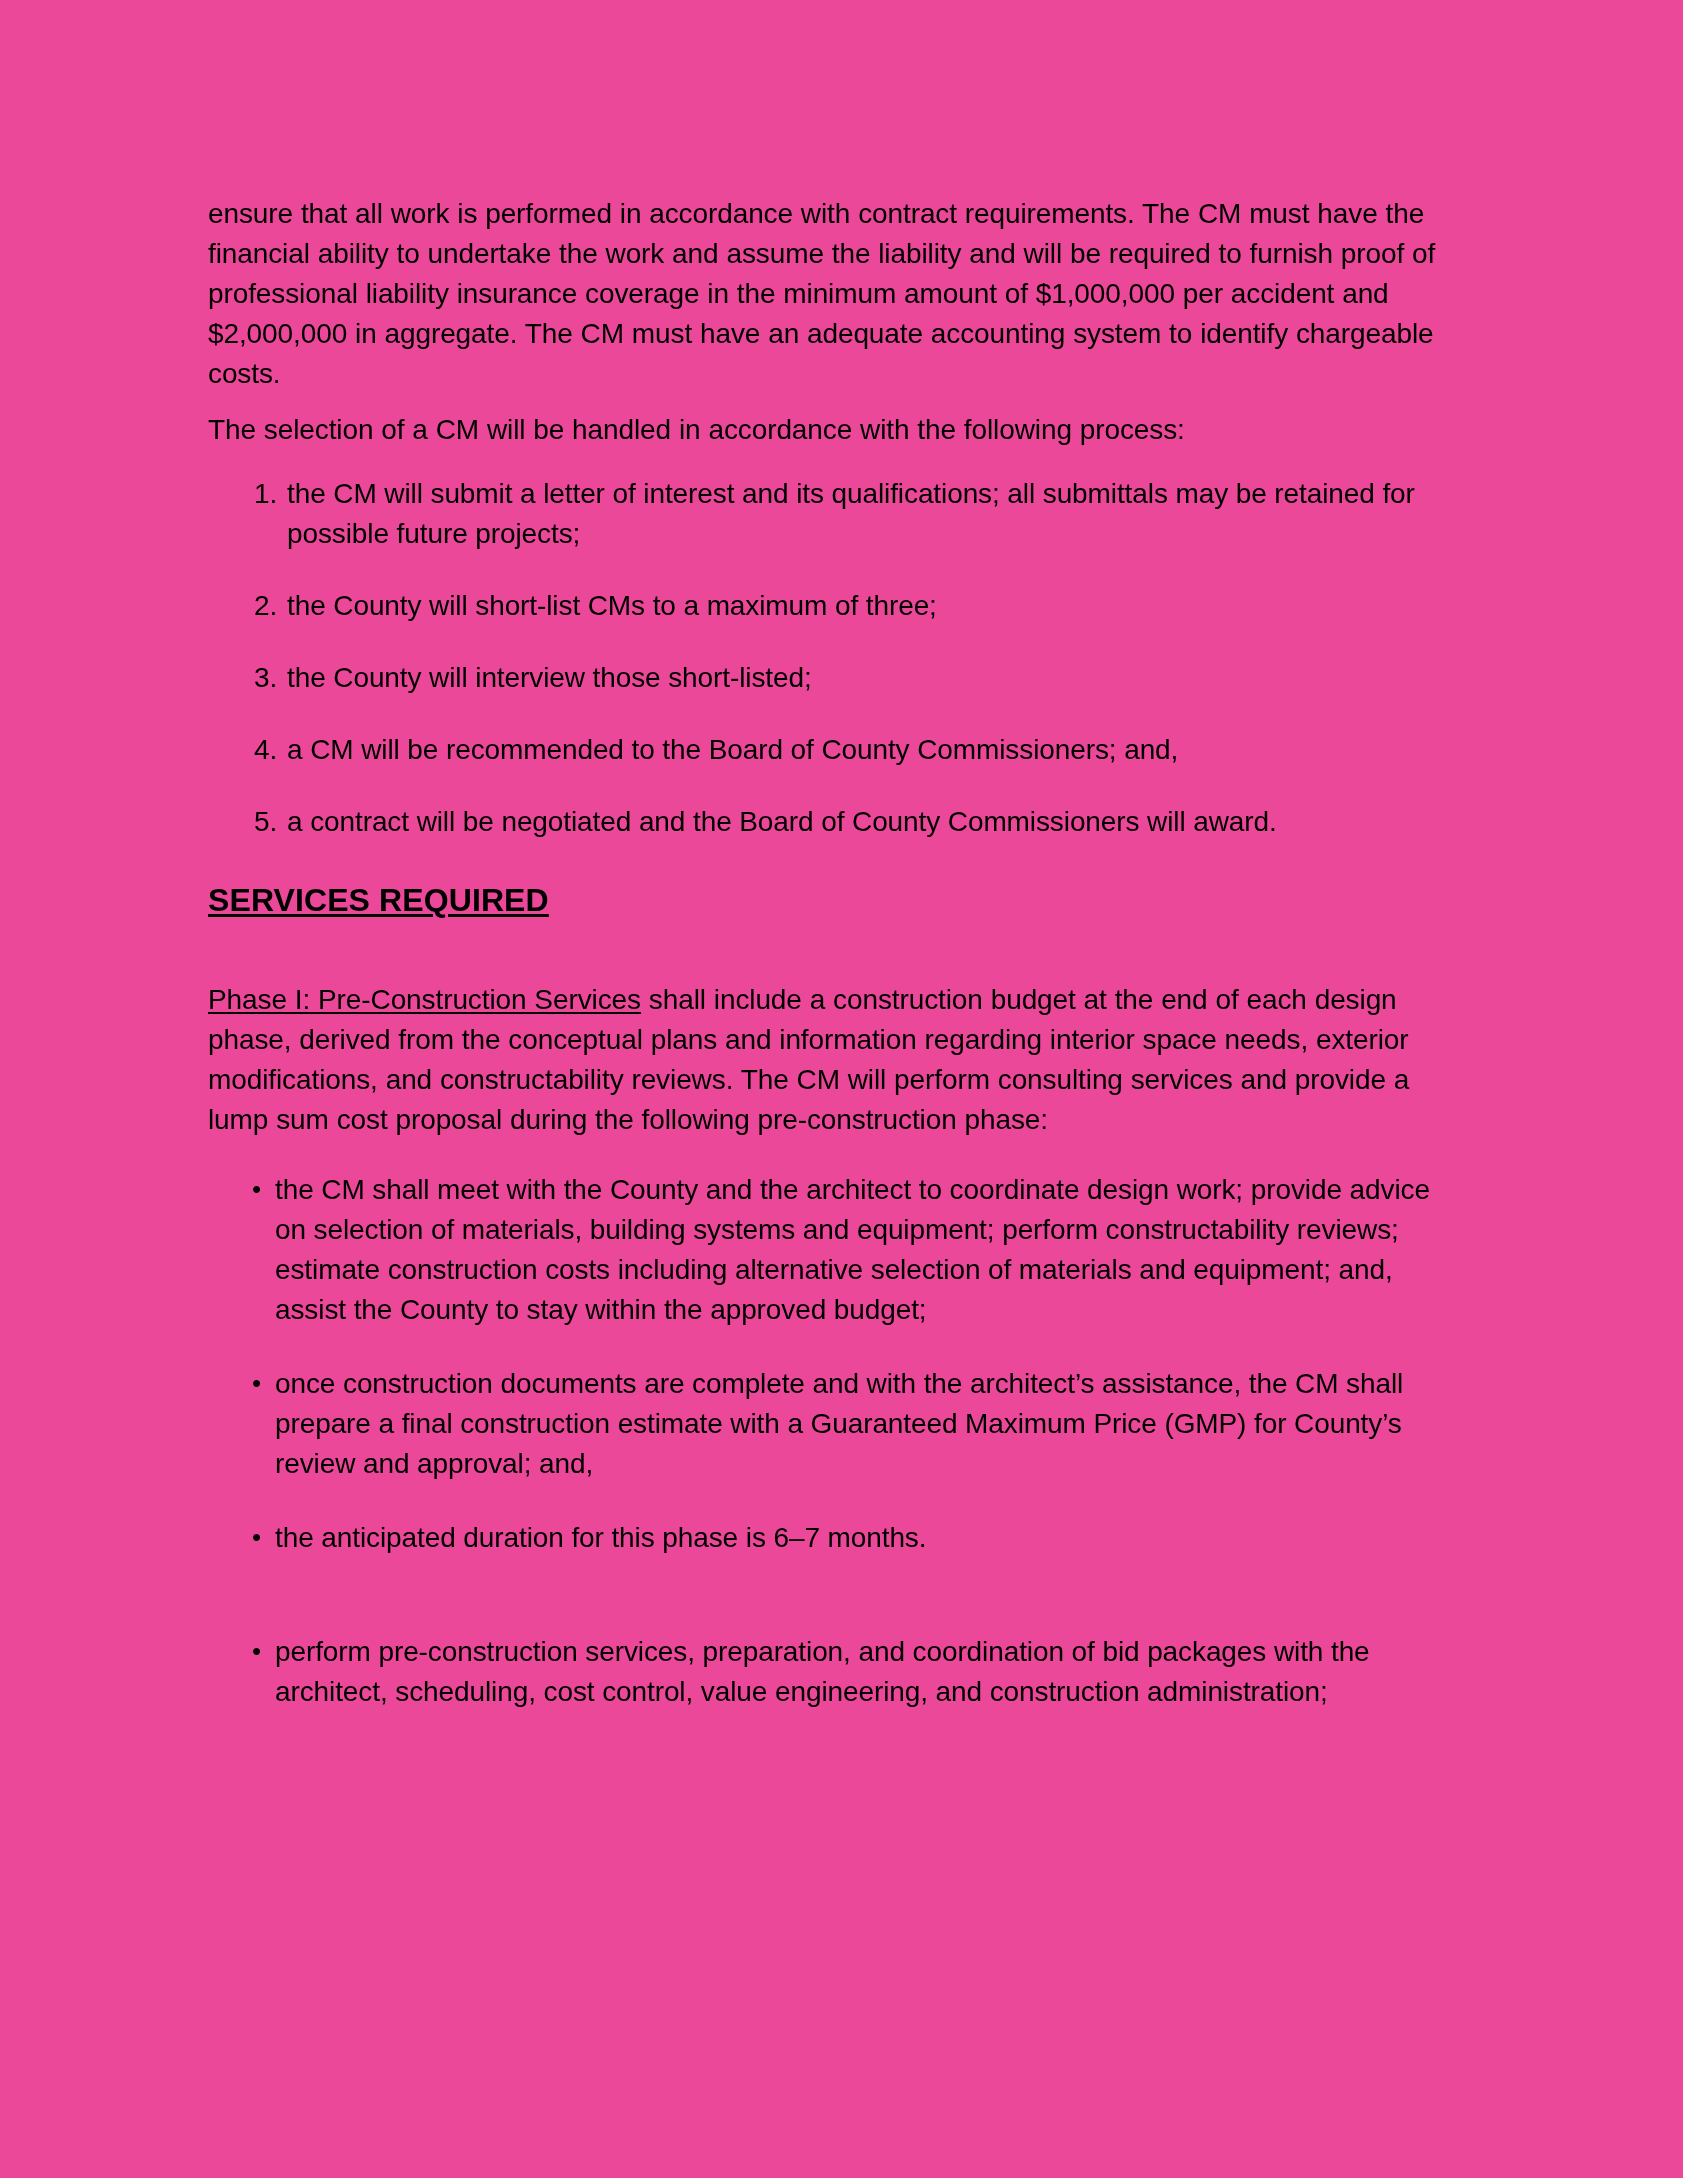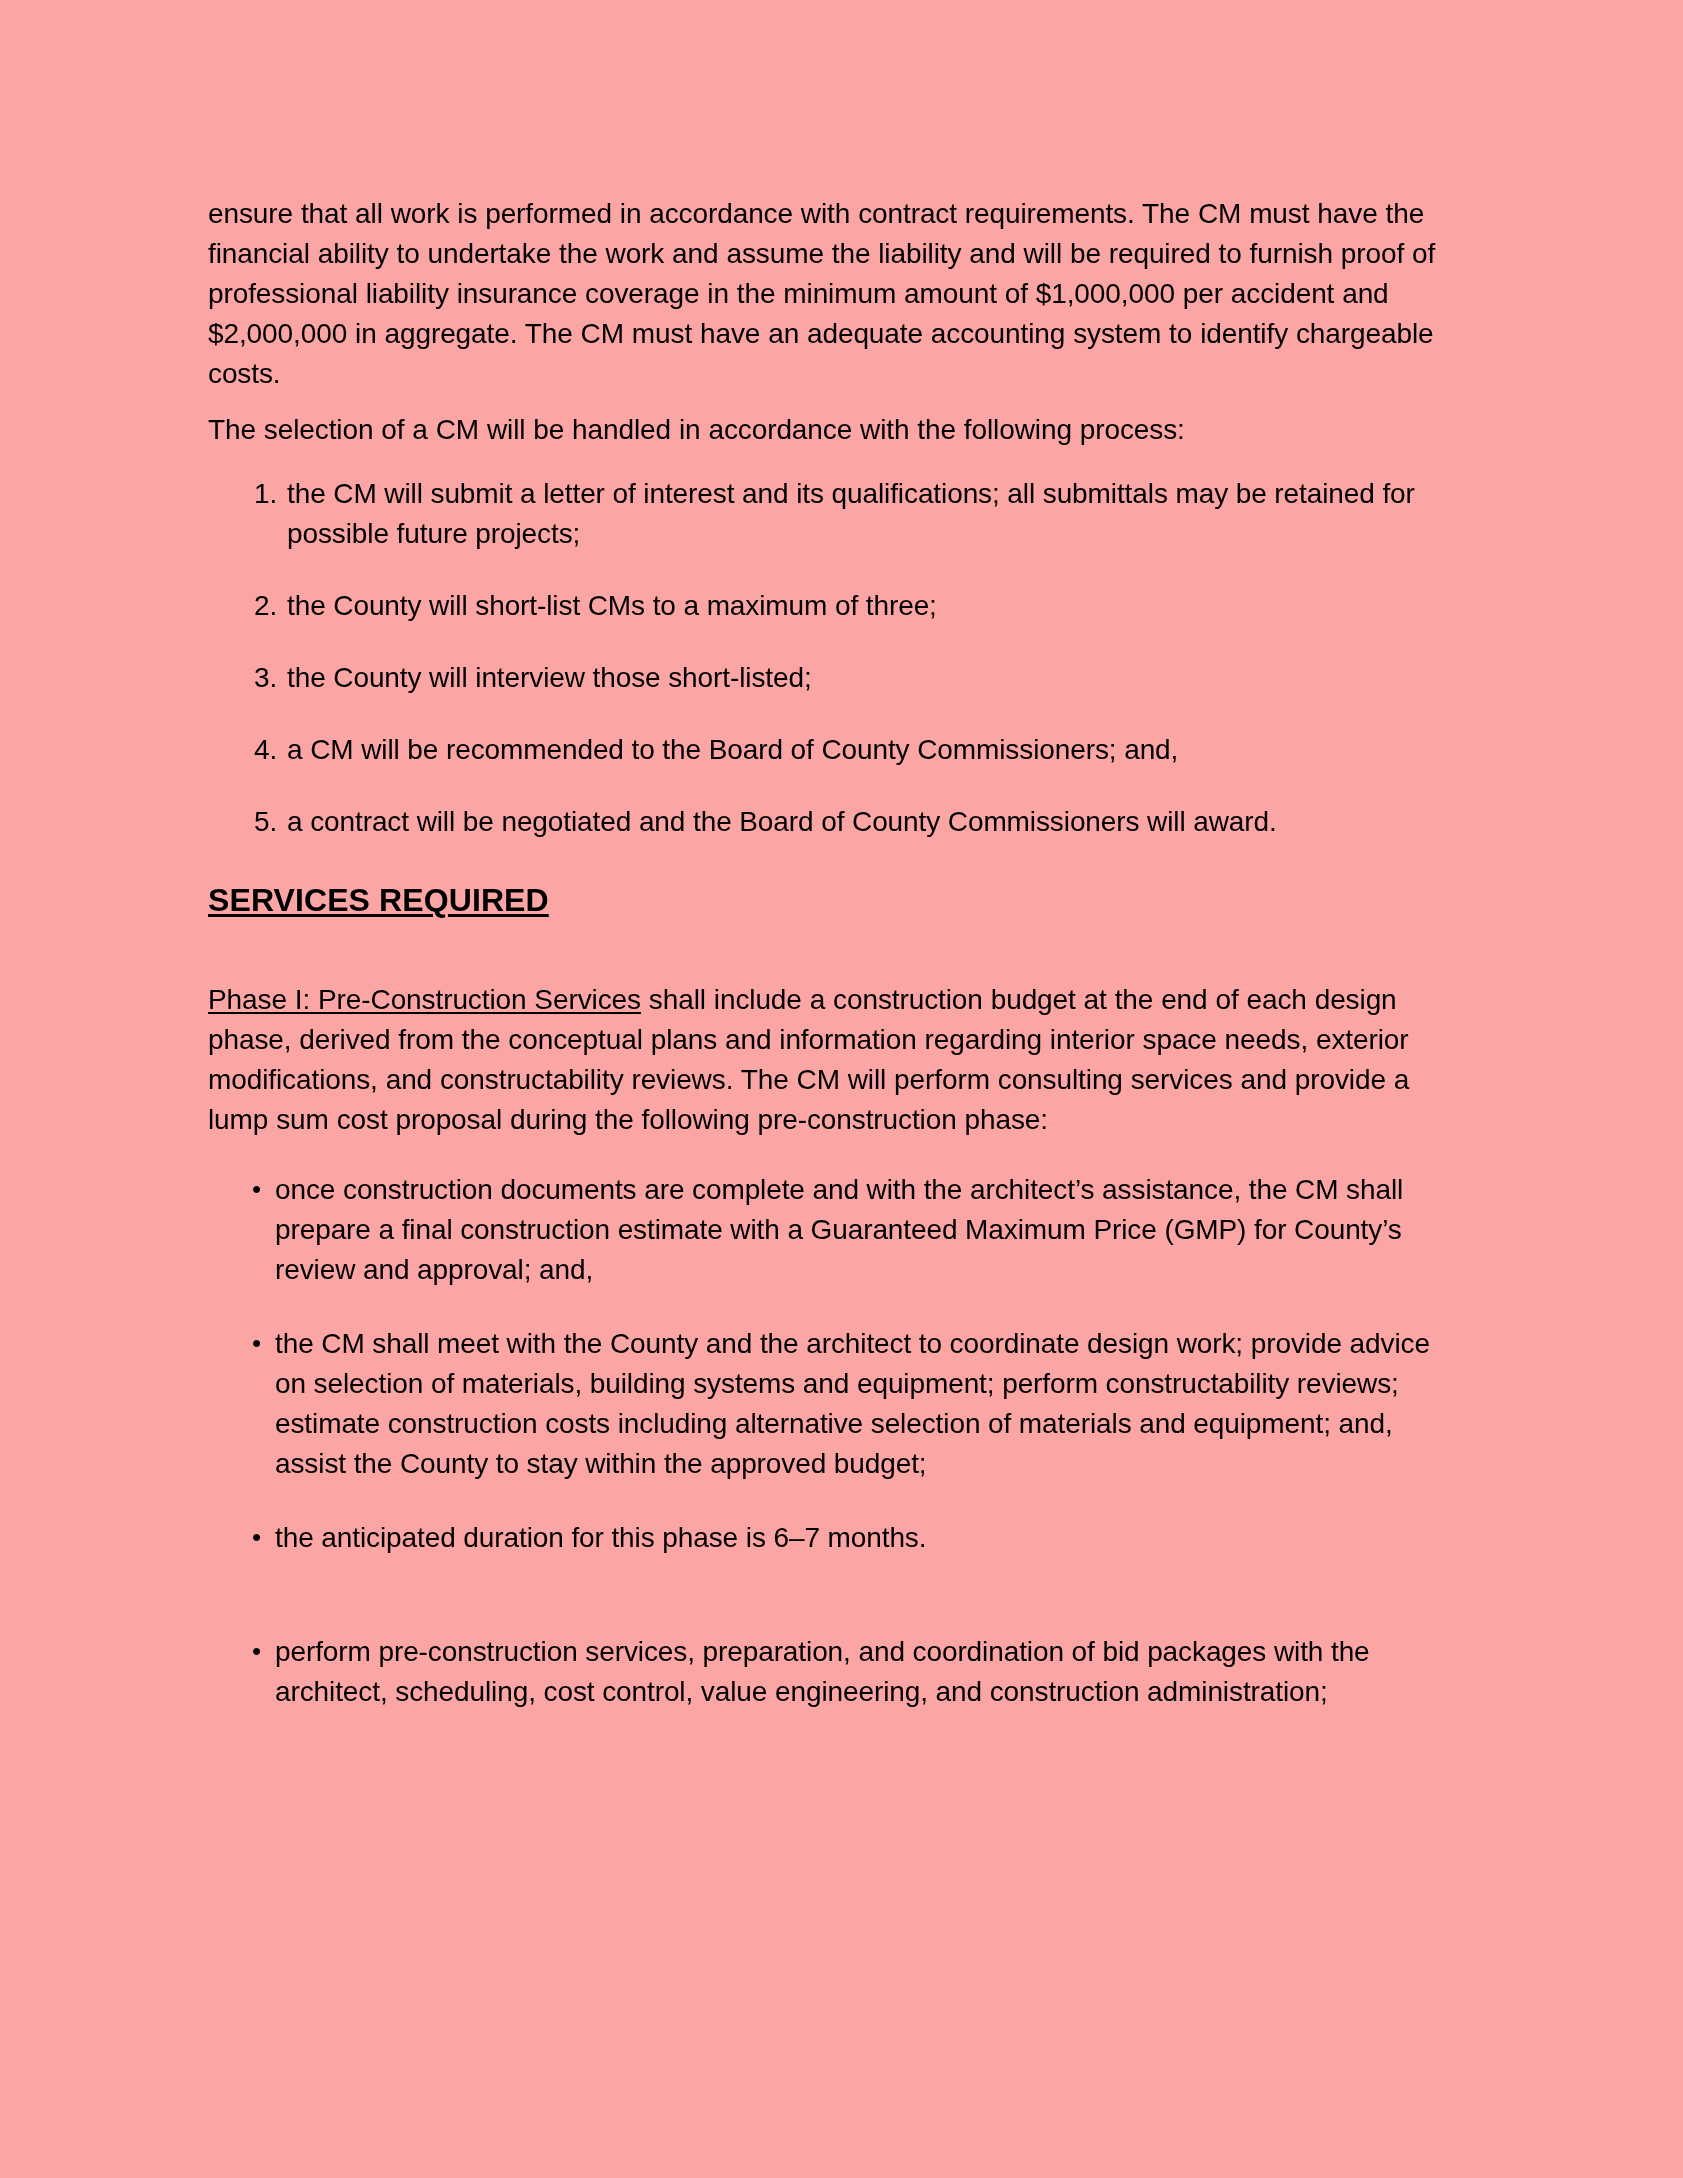--- a/index.html
+++ b/index.html
@@ -19,7 +19,7 @@
     position: relative;
     width: 1683px;
     height: 2178px;
-    background: #fca5a5;
+    background: #ec4899;
     box-sizing: border-box;
     padding: 194px 233px 0 208px;
   }

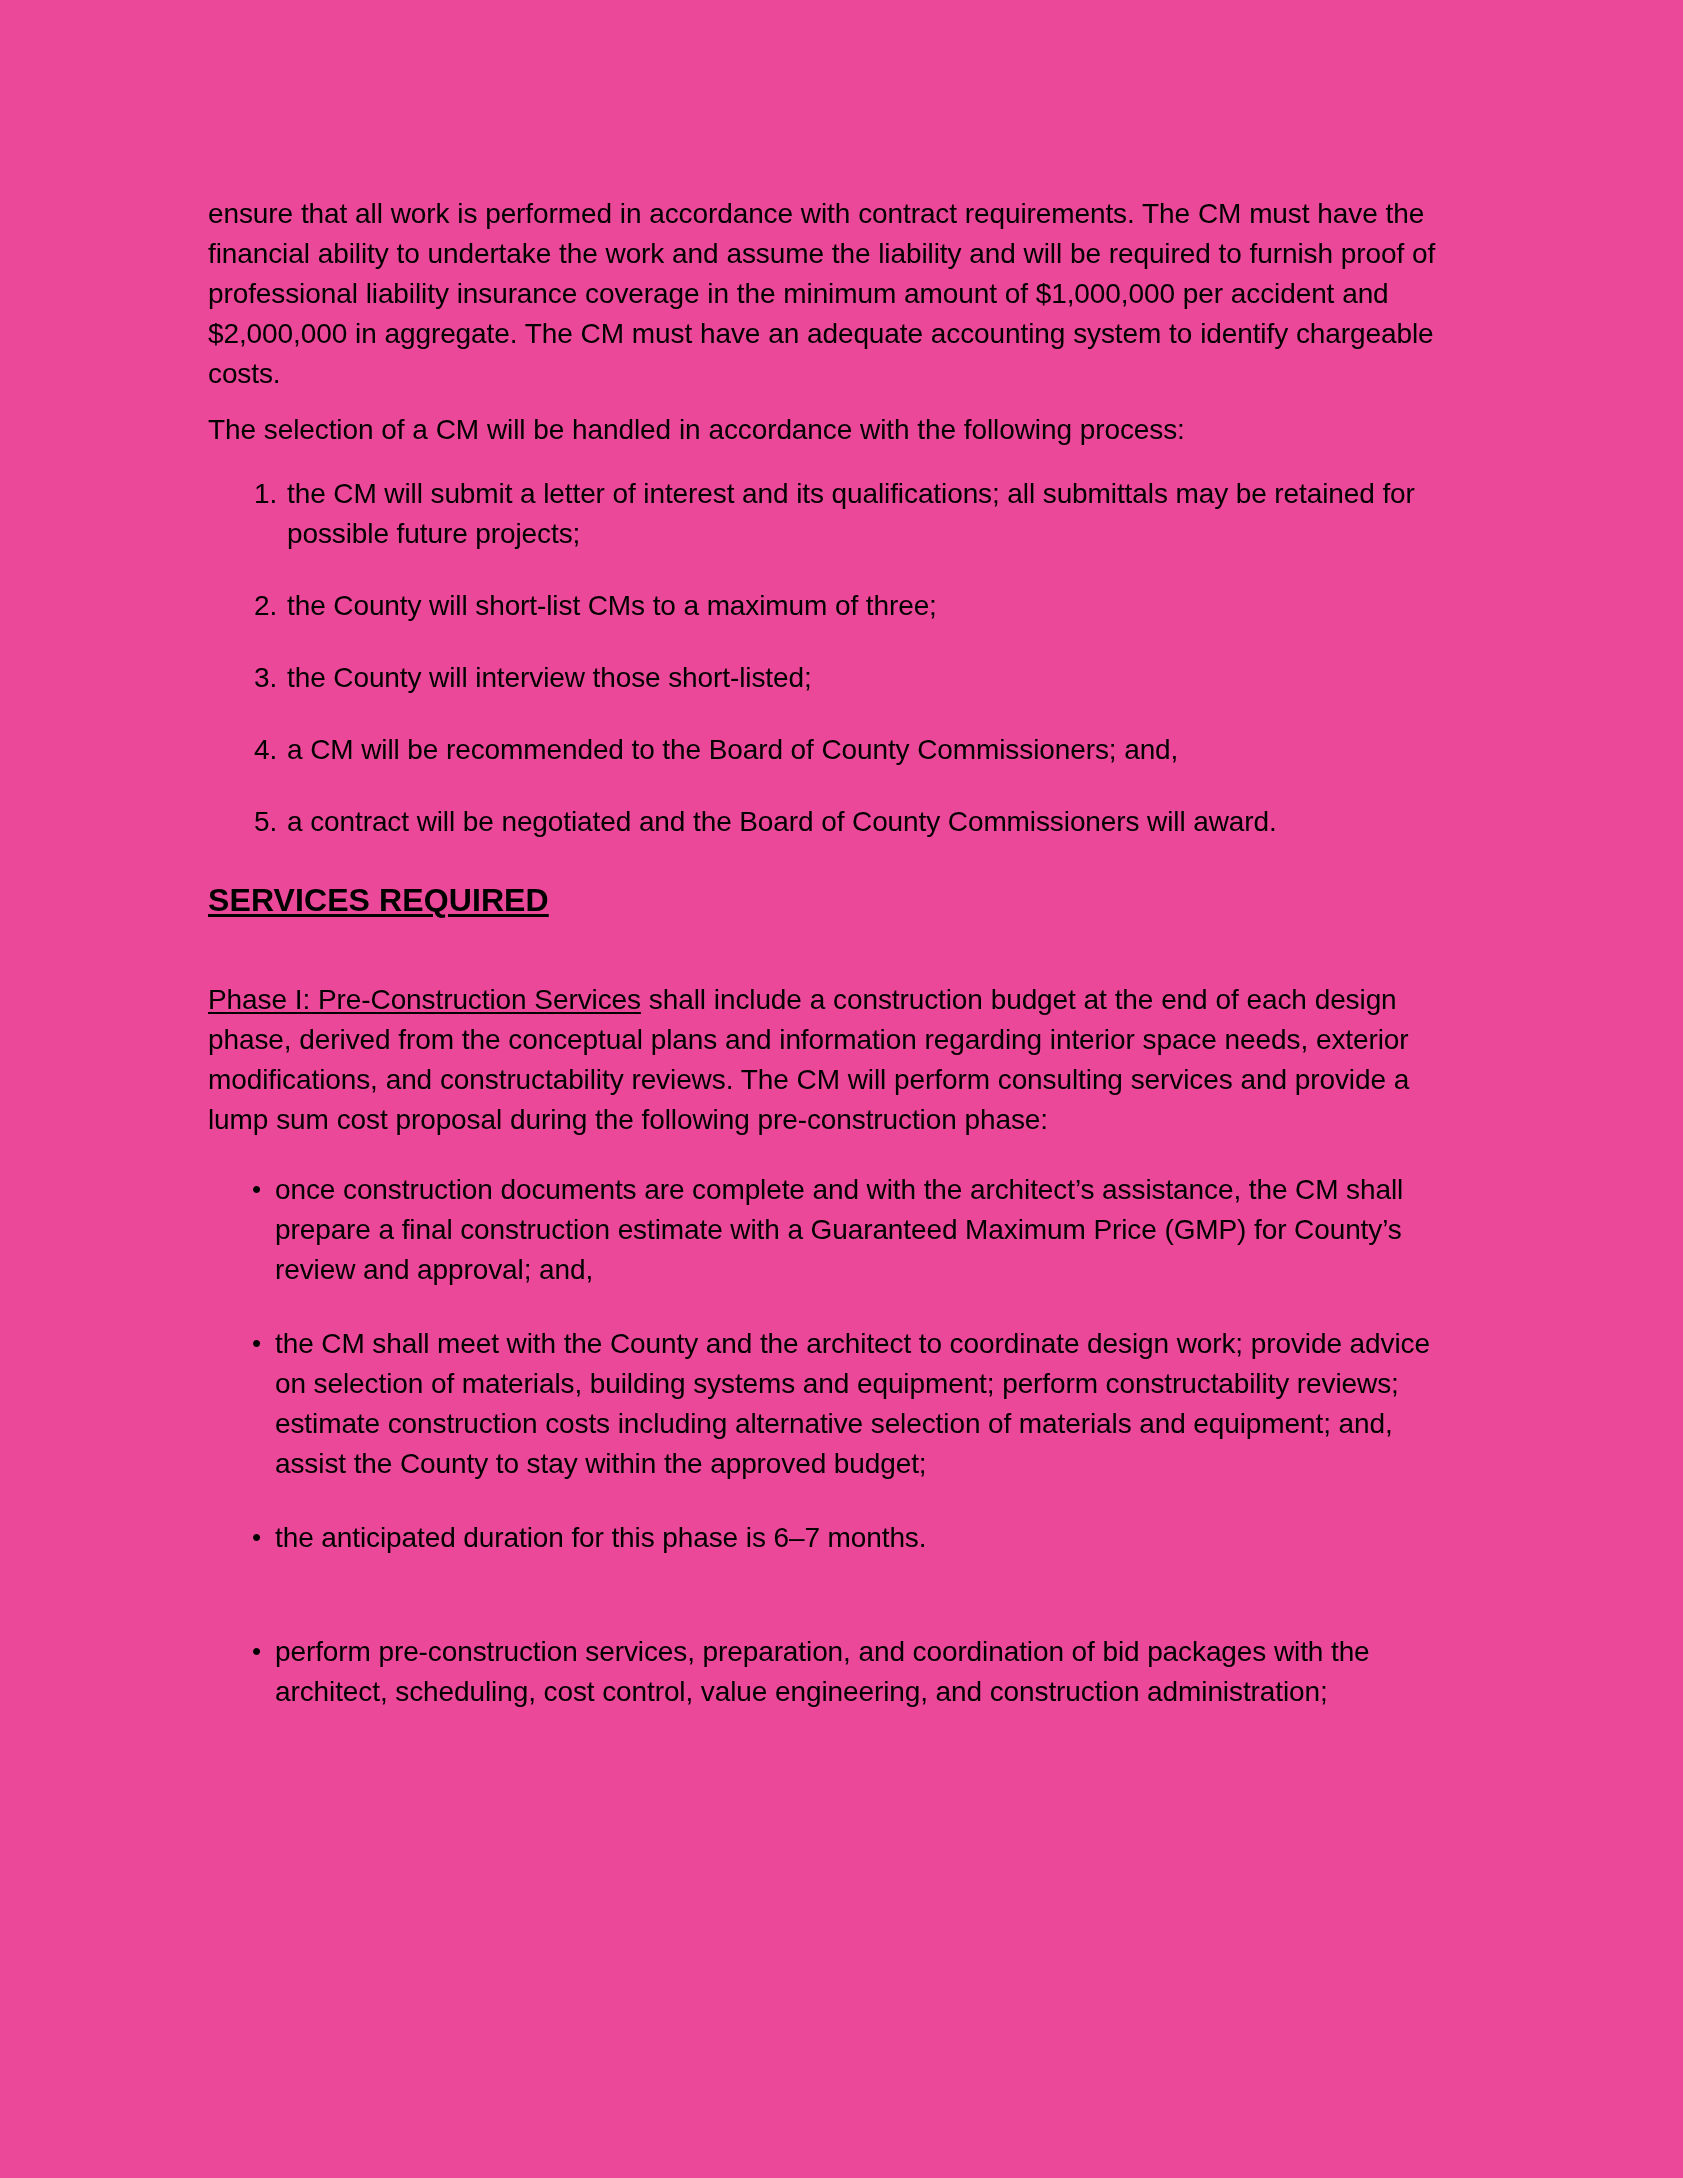--- a/index.html
+++ b/index.html
@@ -145,8 +145,8 @@
     <div class="gap-md"></div>
 
     <ul class="bullet-list">
+      <li>the CM shall meet with the County and the architect to coordinate design work; provide advice on selection of materials, building systems and equipment; perform constructability reviews; estimate construction costs including alternative selection of materials and equipment; and, assist the County to stay within the approved budget;</li>
       <li>once construction documents are complete and with the architect’s assistance, the CM shall prepare a final construction estimate with a Guaranteed Maximum Price (GMP) for County’s review and approval; and,</li>
-      <li>the CM shall meet with the County and the architect to coordinate design work; provide advice on selection of materials, building systems and equipment; perform constructability reviews; estimate construction costs including alternative selection of materials and equipment; and, assist the County to stay within the approved budget;</li>
       <li>the anticipated duration for this phase is 6–7 months.</li>
     </ul>
 

